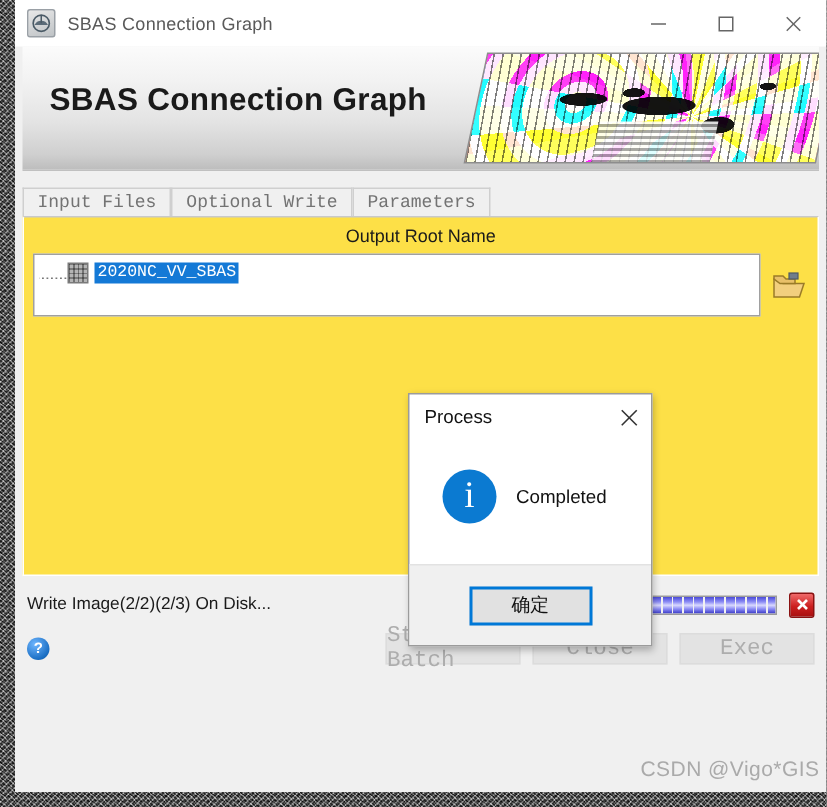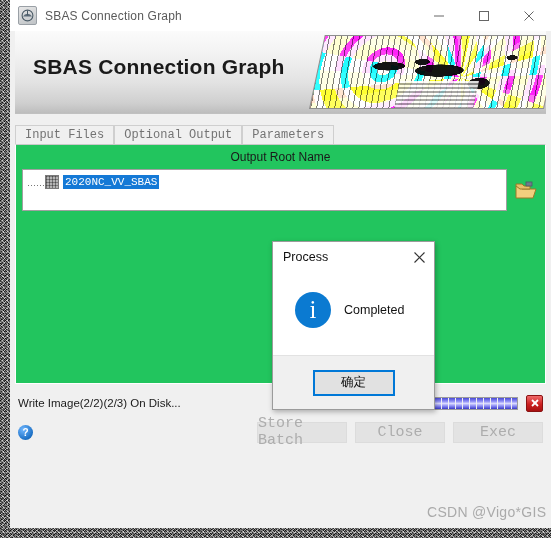--- a/index.html
+++ b/index.html
@@ -396,7 +396,7 @@
 
   <div class="tabstrip">
     <div class="tab">Input Files</div>
-    <div class="tab">Optional Output</div>
+    <div class="tab">Optional Write</div>
     <div class="tab">Parameters</div>
   </div>
 

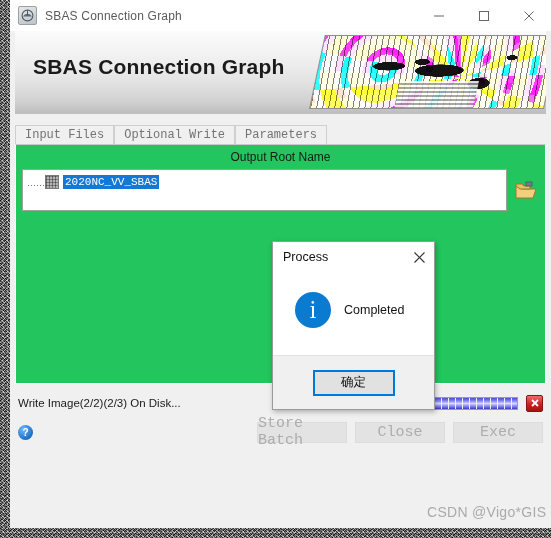--- a/index.html
+++ b/index.html
@@ -151,7 +151,7 @@
     position: relative;
     margin: 0 5px;
     height: 240px;
-    background: #22c55e;
+    background: #fde047;
     border: 1px solid #ffffff;
     border-top: 1px solid #c9c9c9;
     box-sizing: border-box;

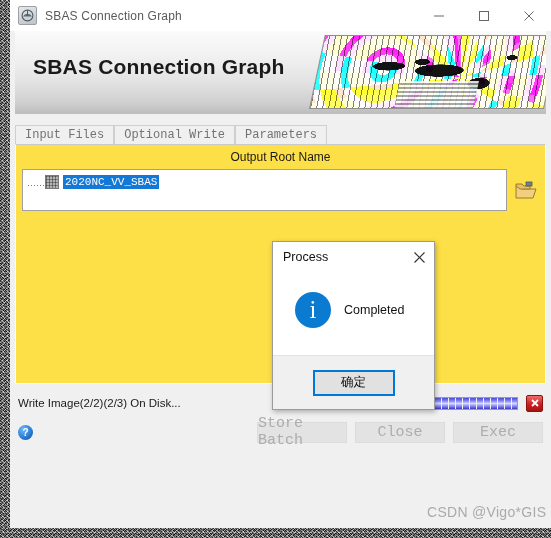--- a/index.html
+++ b/index.html
@@ -279,7 +279,7 @@
   
   .dialog {
     position: absolute;
-    left: 272px; top: 241px;
+    left: 272px; top: 262px;
     width: 163px; height: 169px;
     background: #ffffff;
     border: 1px solid #9b9b9b;

